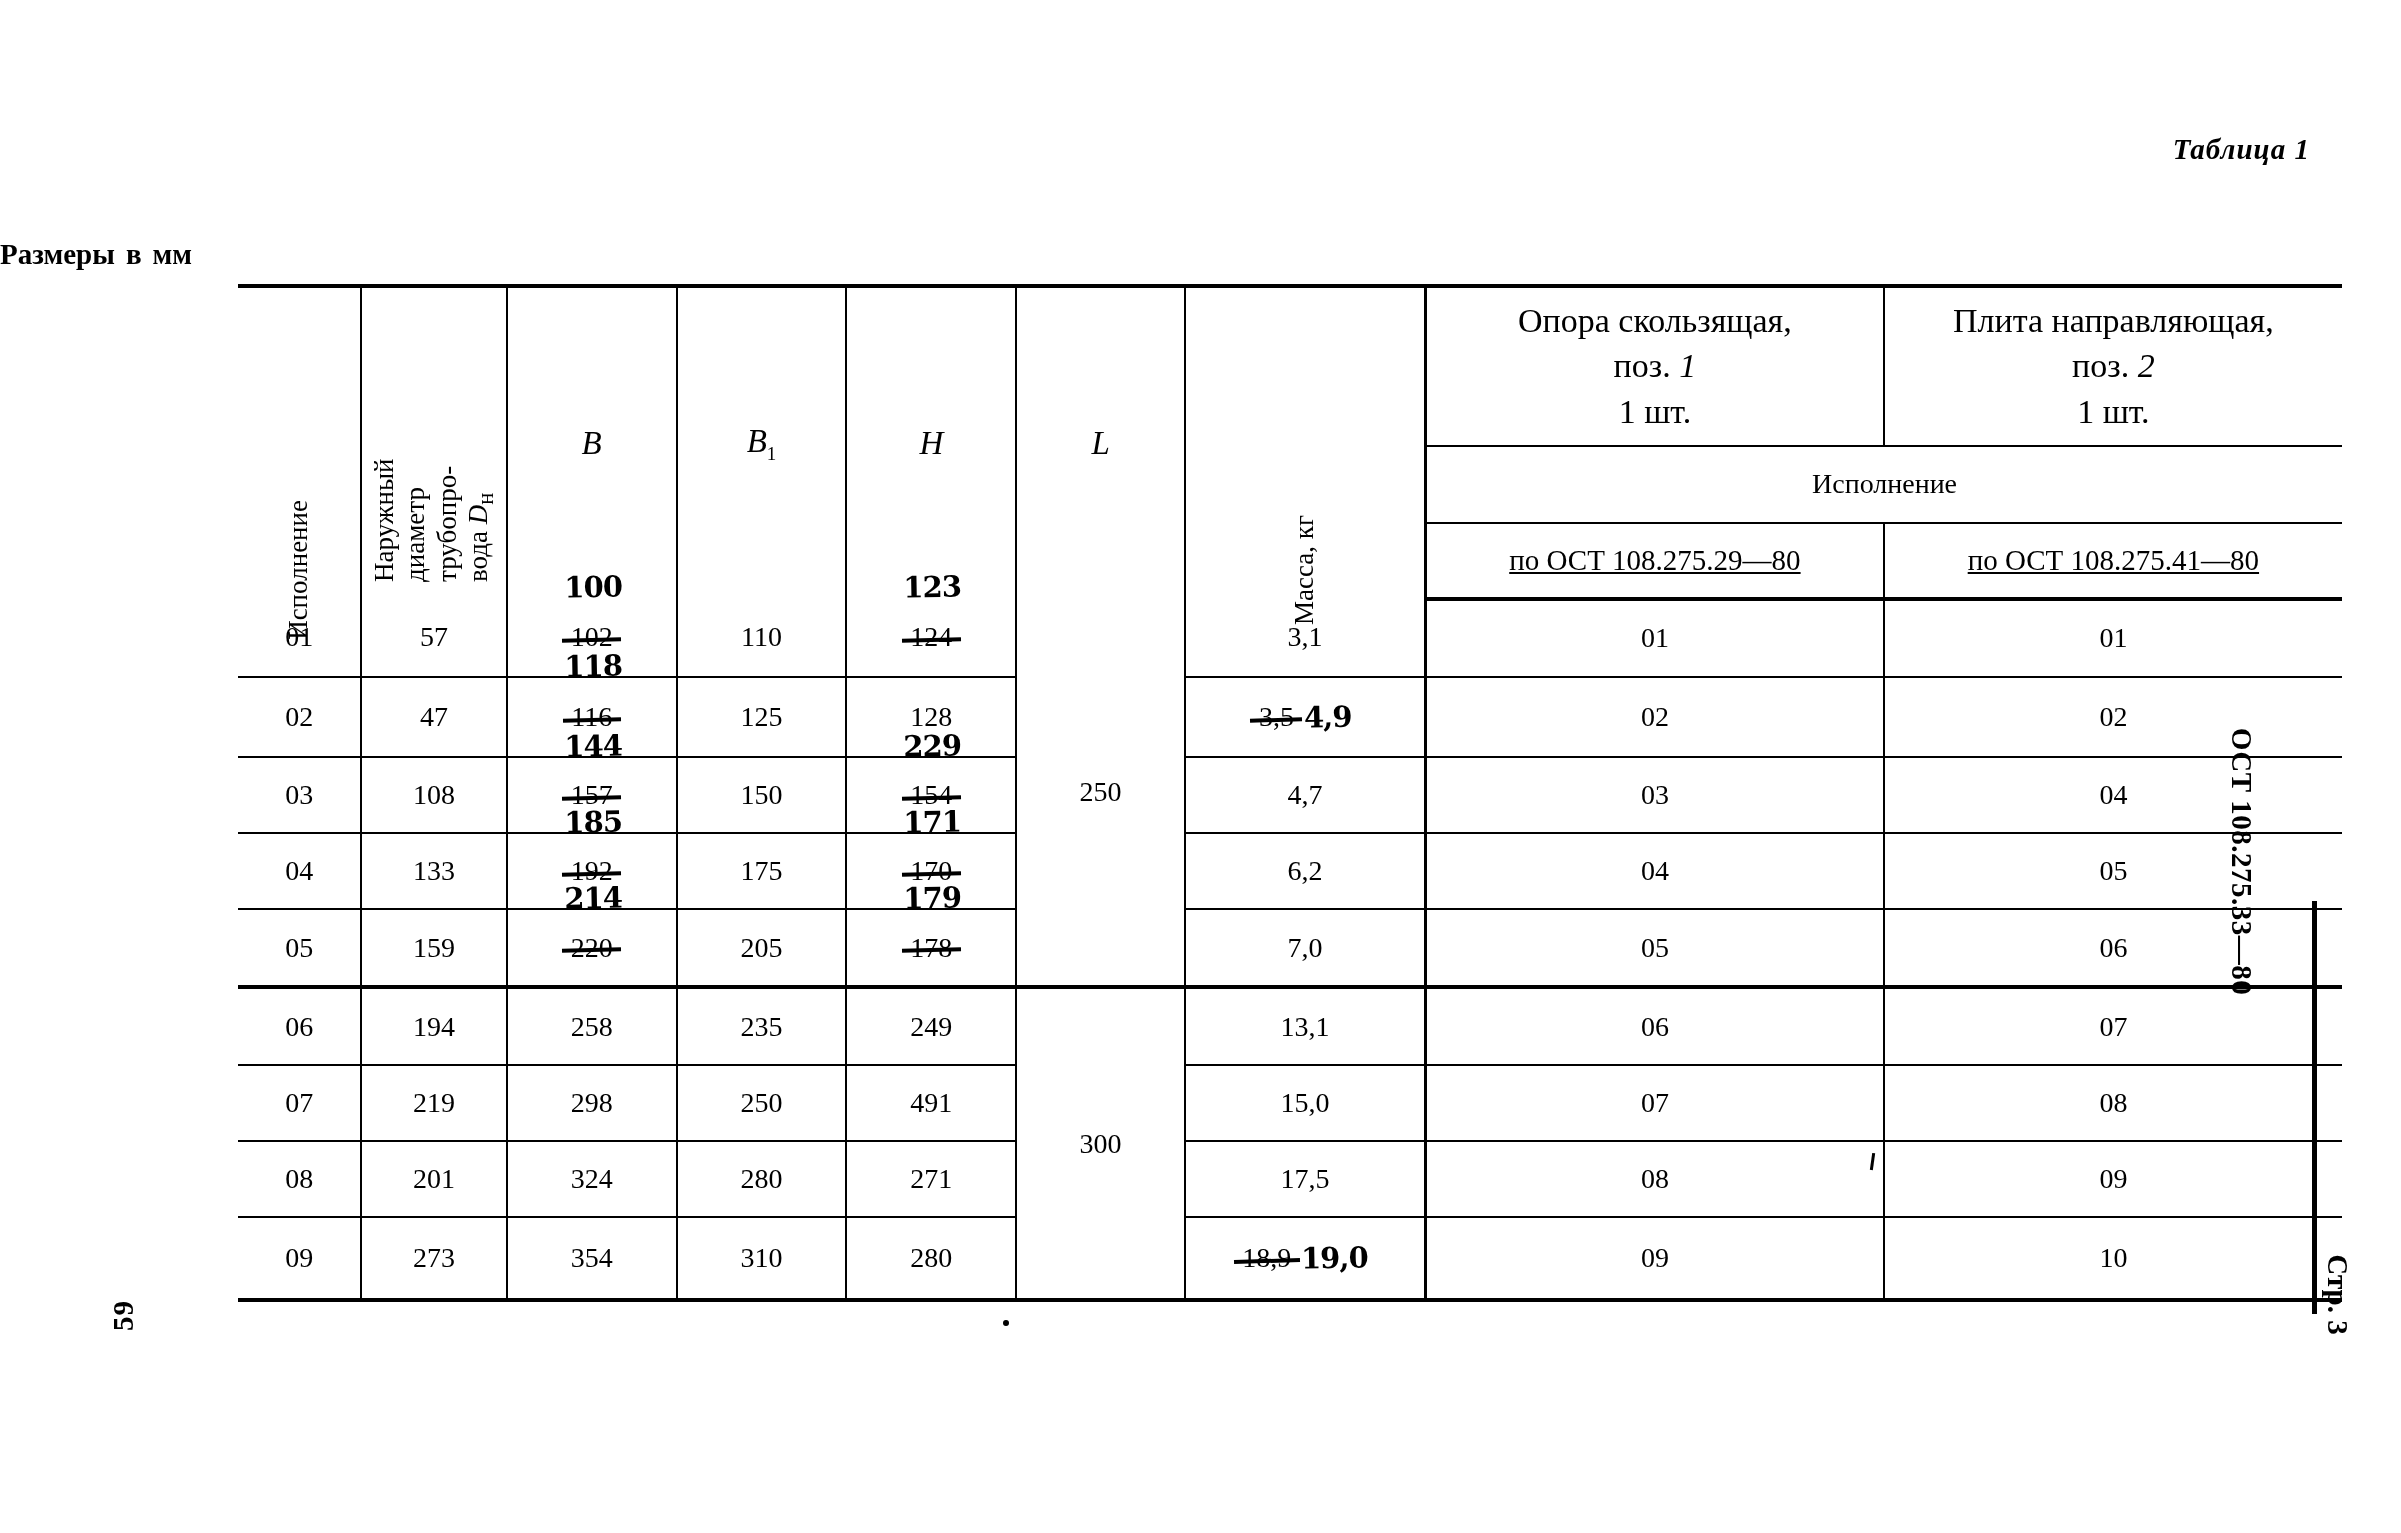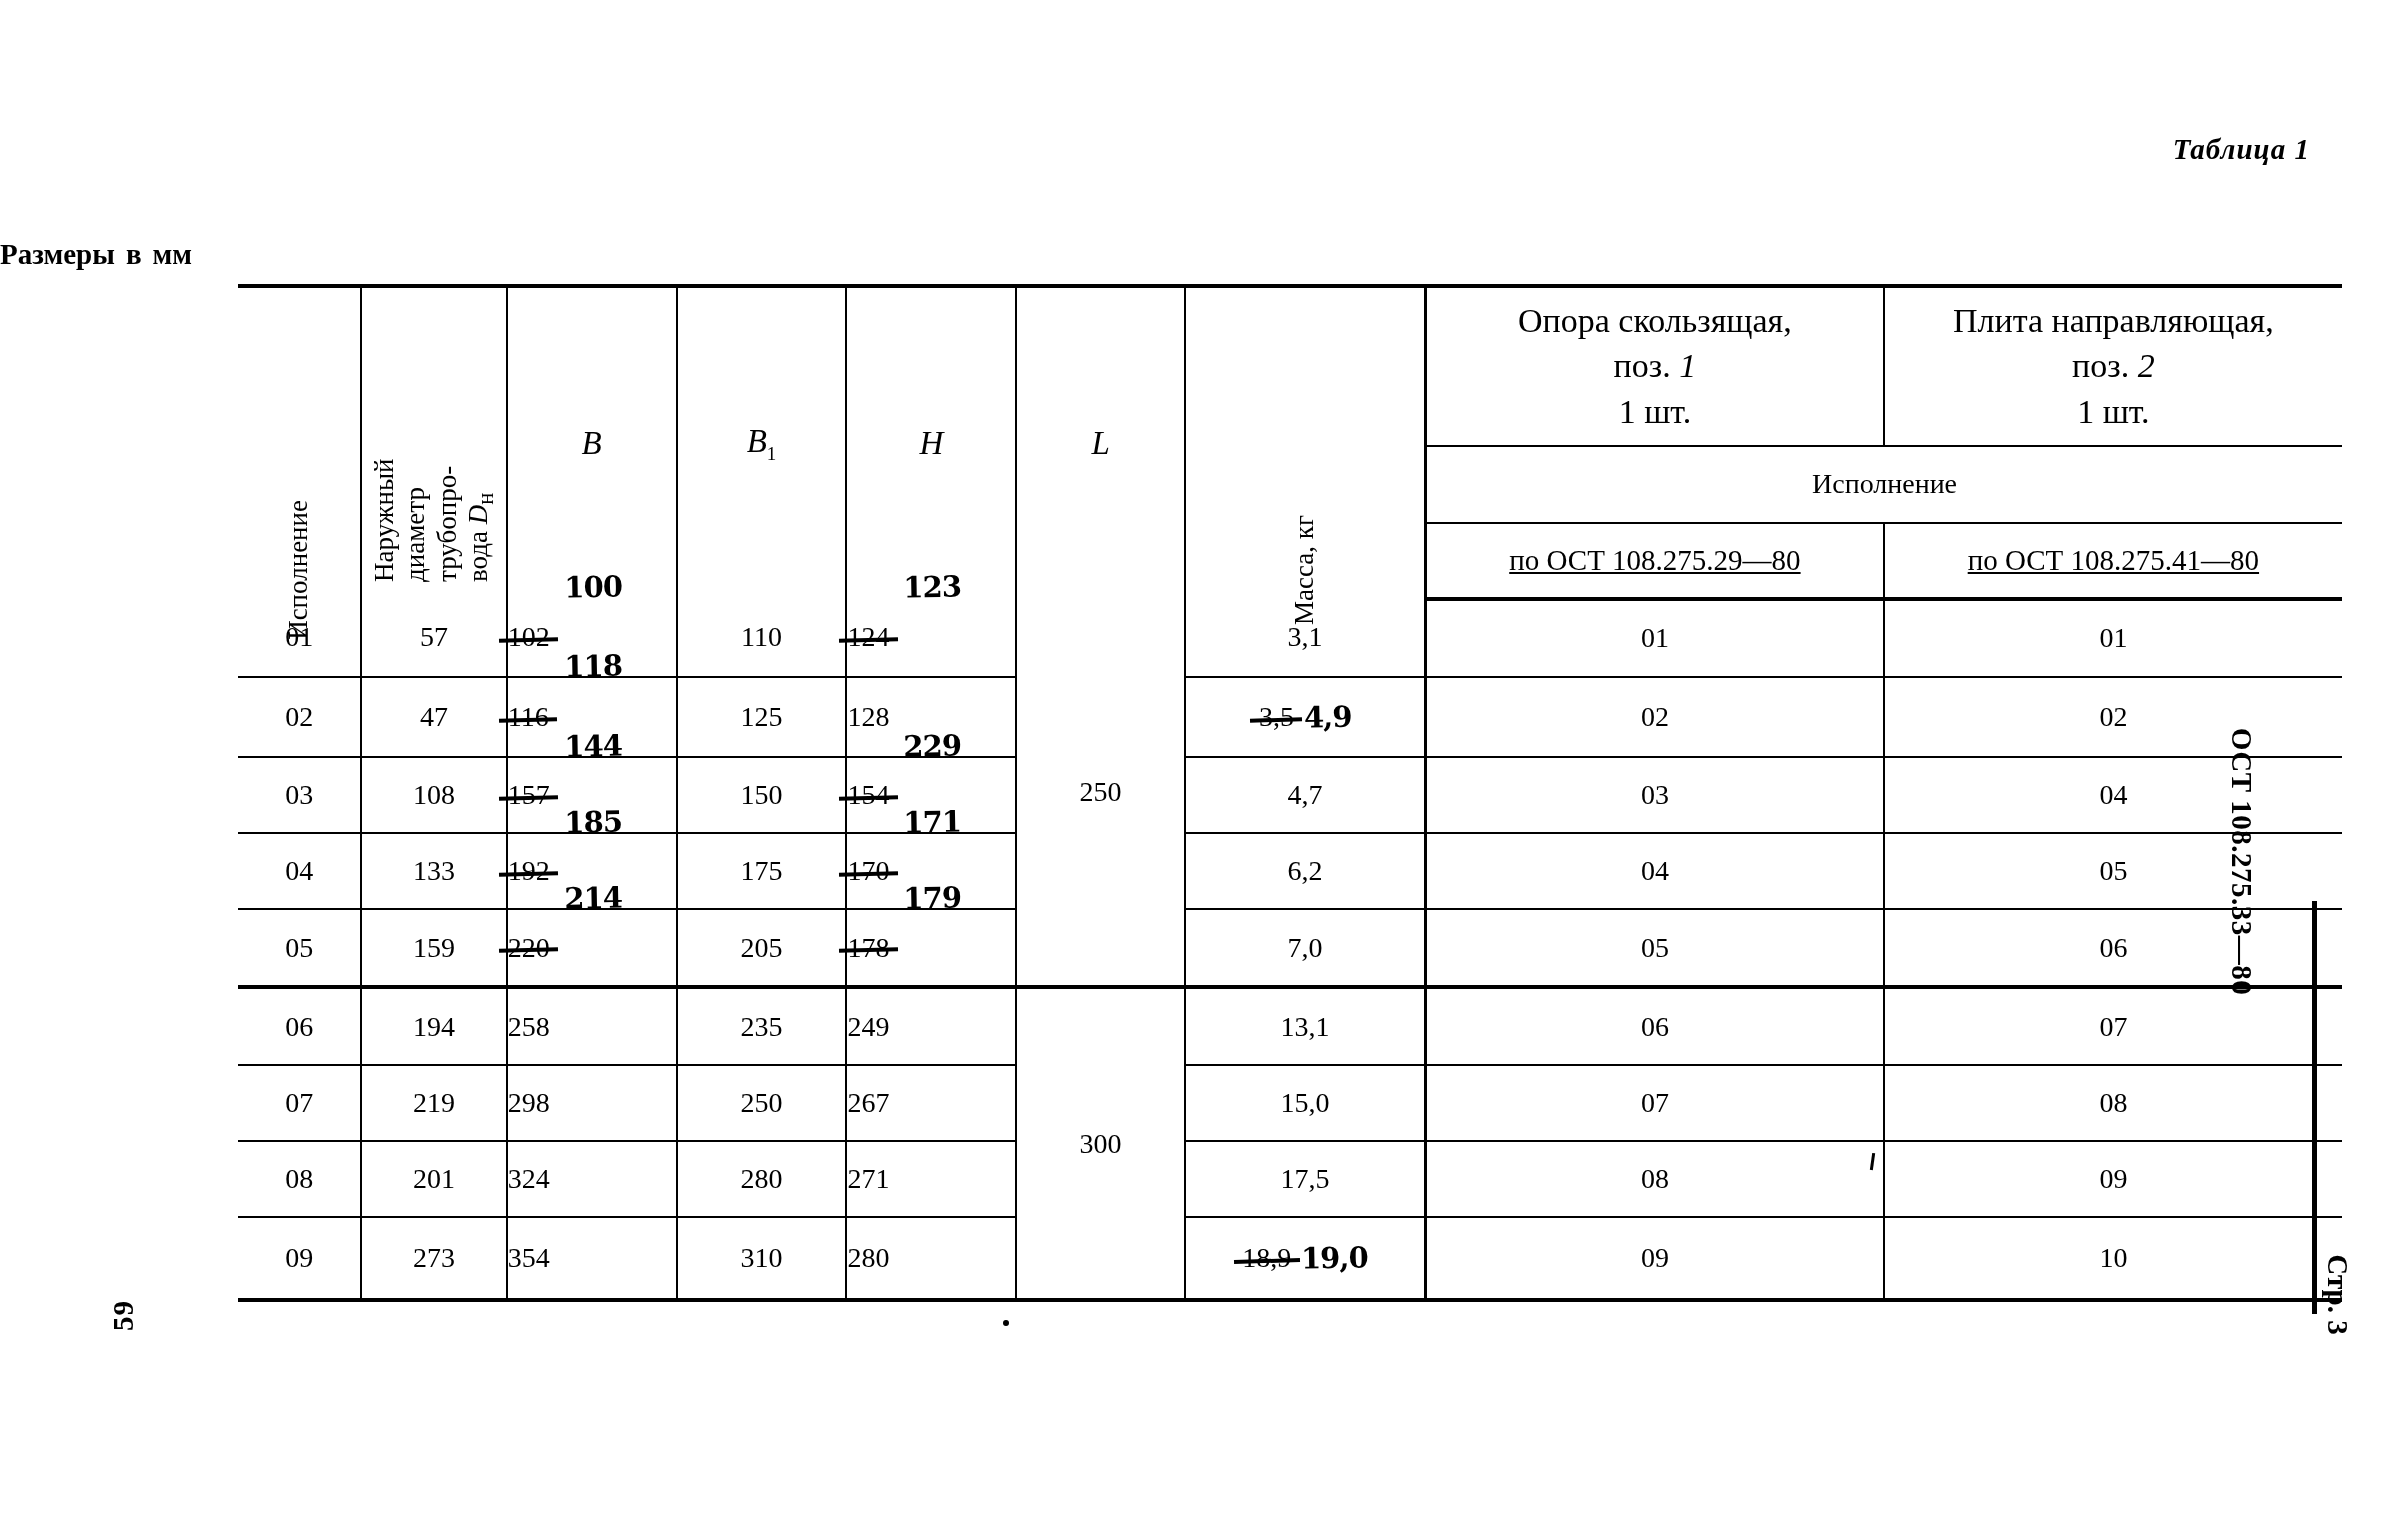--- a/index.html
+++ b/index.html
@@ -160,7 +160,7 @@
     height: 100%;
     display: flex;
     align-items: center;
-    justify-content: flex-start;
+    justify-content: center;
   }
   .struck {
     position: relative;

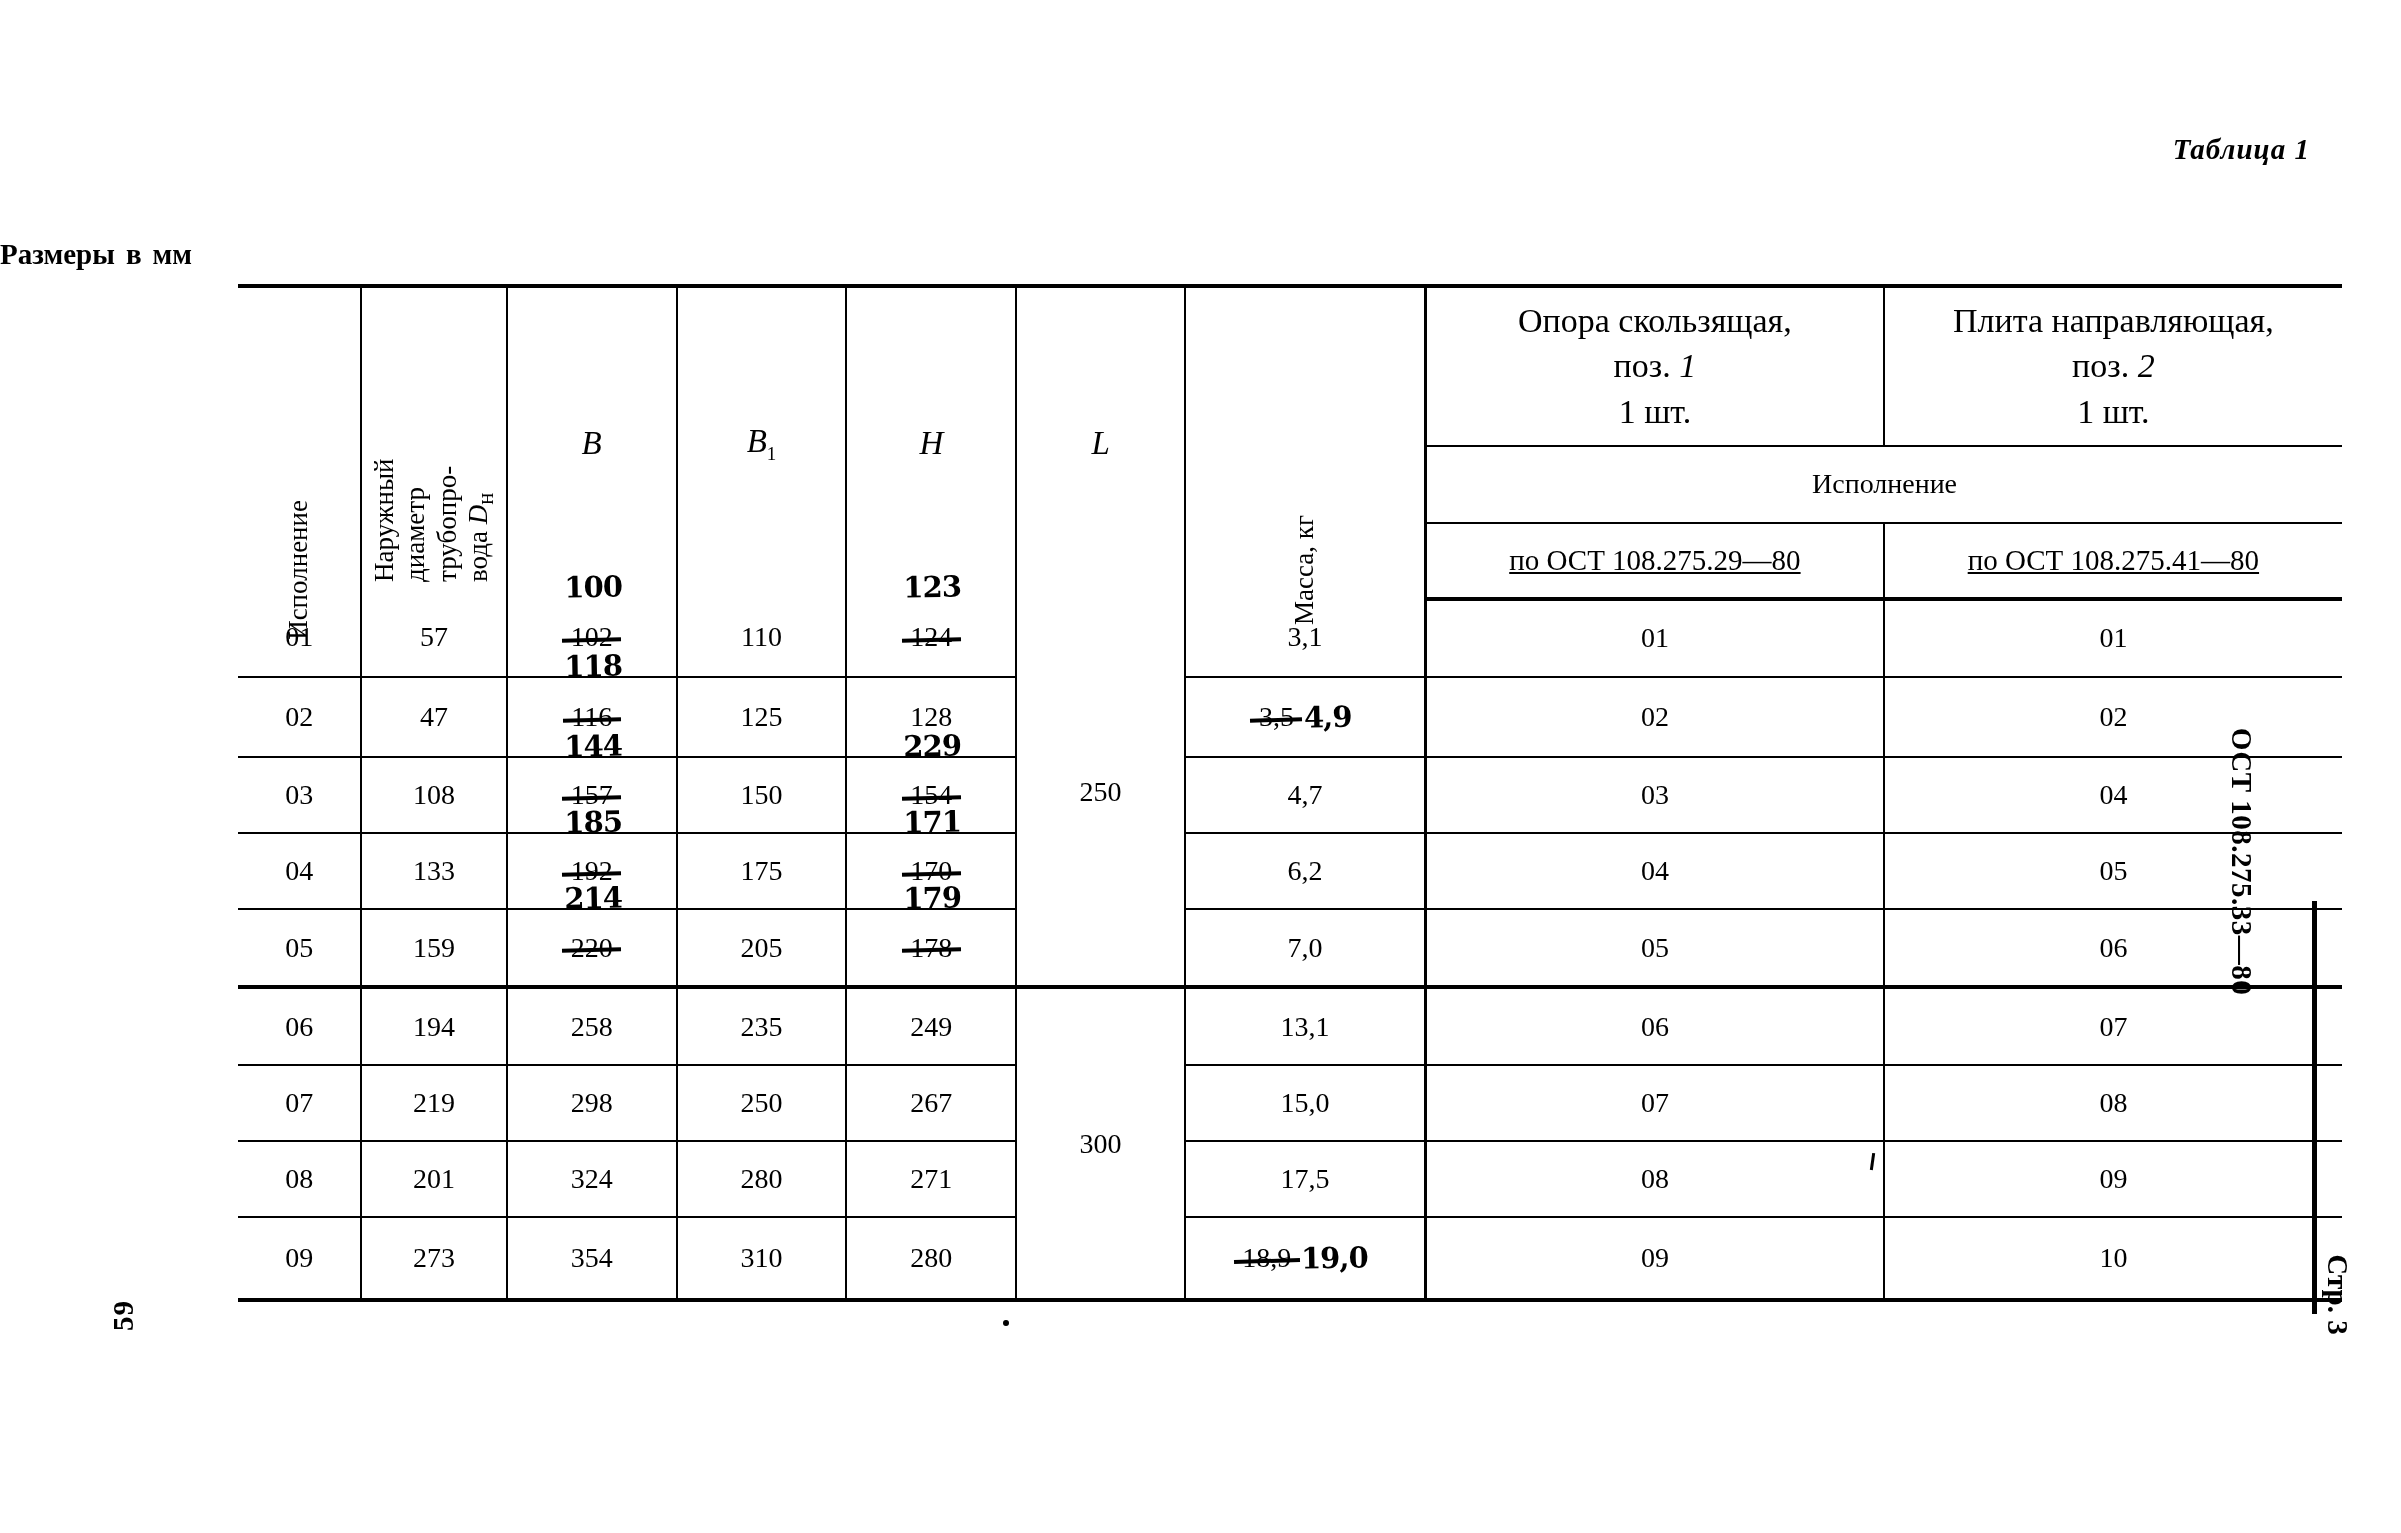--- a/index.html
+++ b/index.html
@@ -436,7 +436,7 @@
             <td class="r-thin-bot c-right">250</td>
             <td class="r-thin-bot c-right">
               <div class="cellstack">
-                <span>267</span>
+                <span>491</span>
               </div>
             </td>
             <td class="r-thin-bot c-right-hv"><span class="inline-pair">

